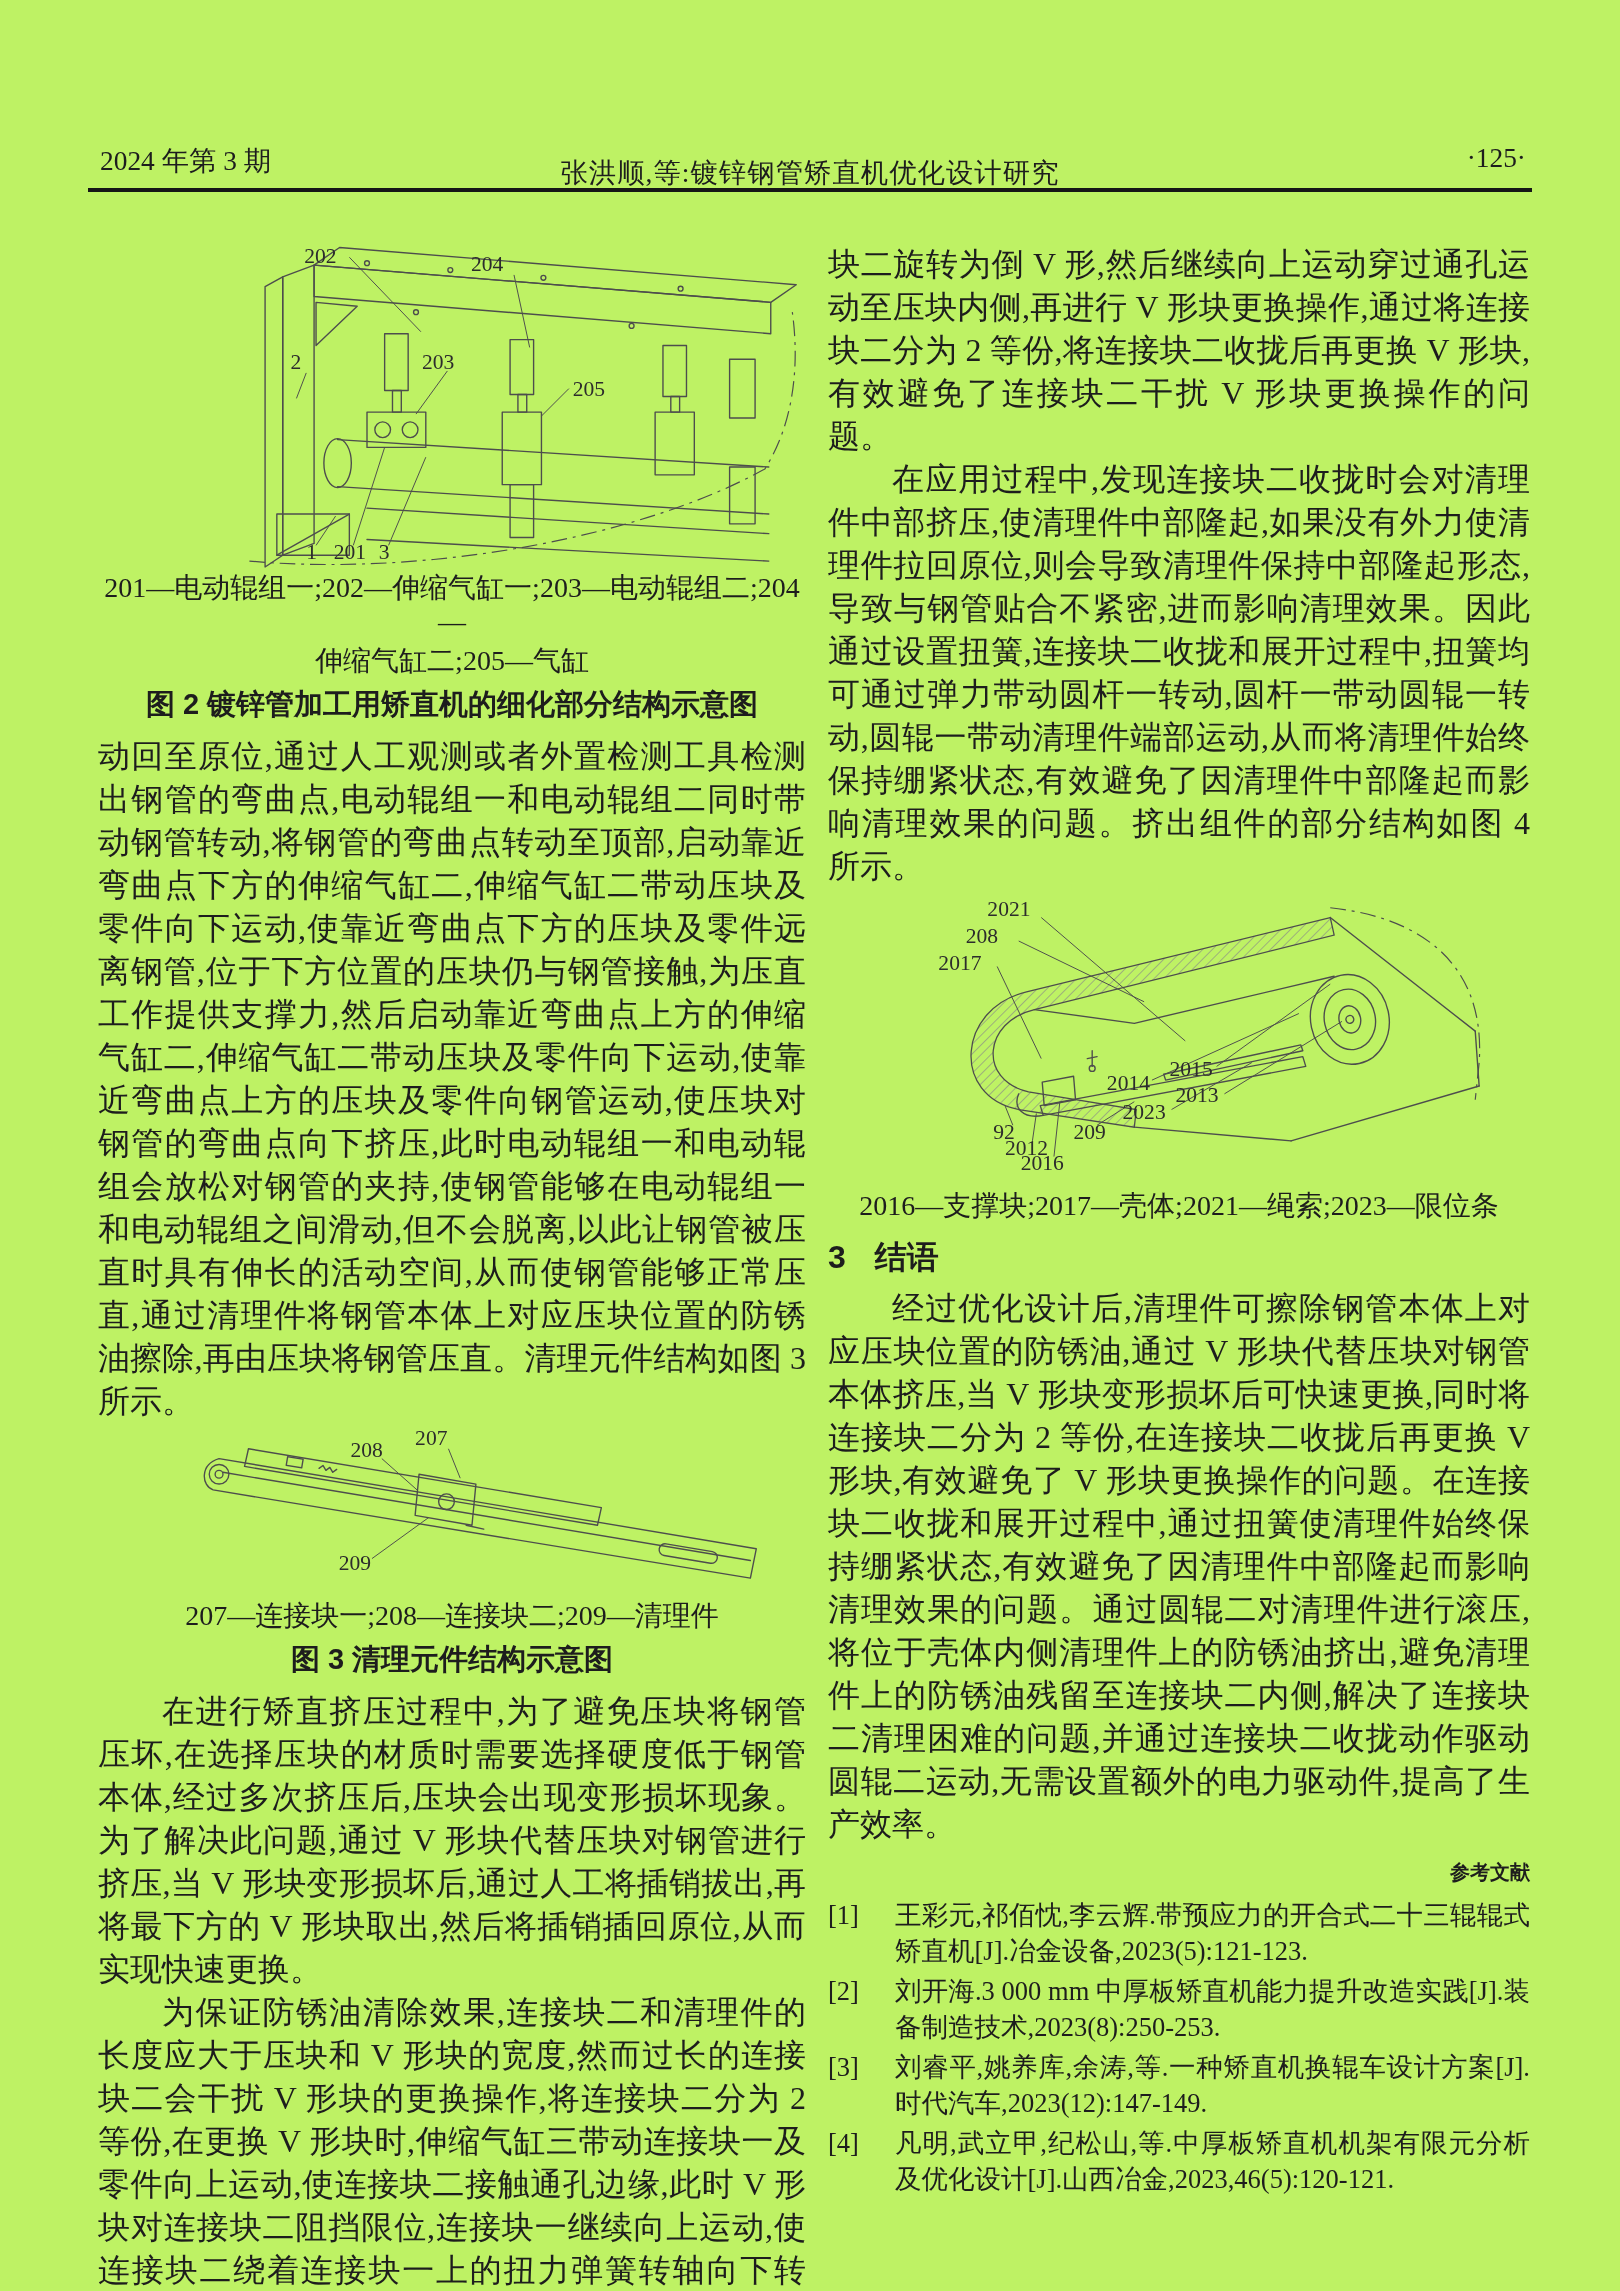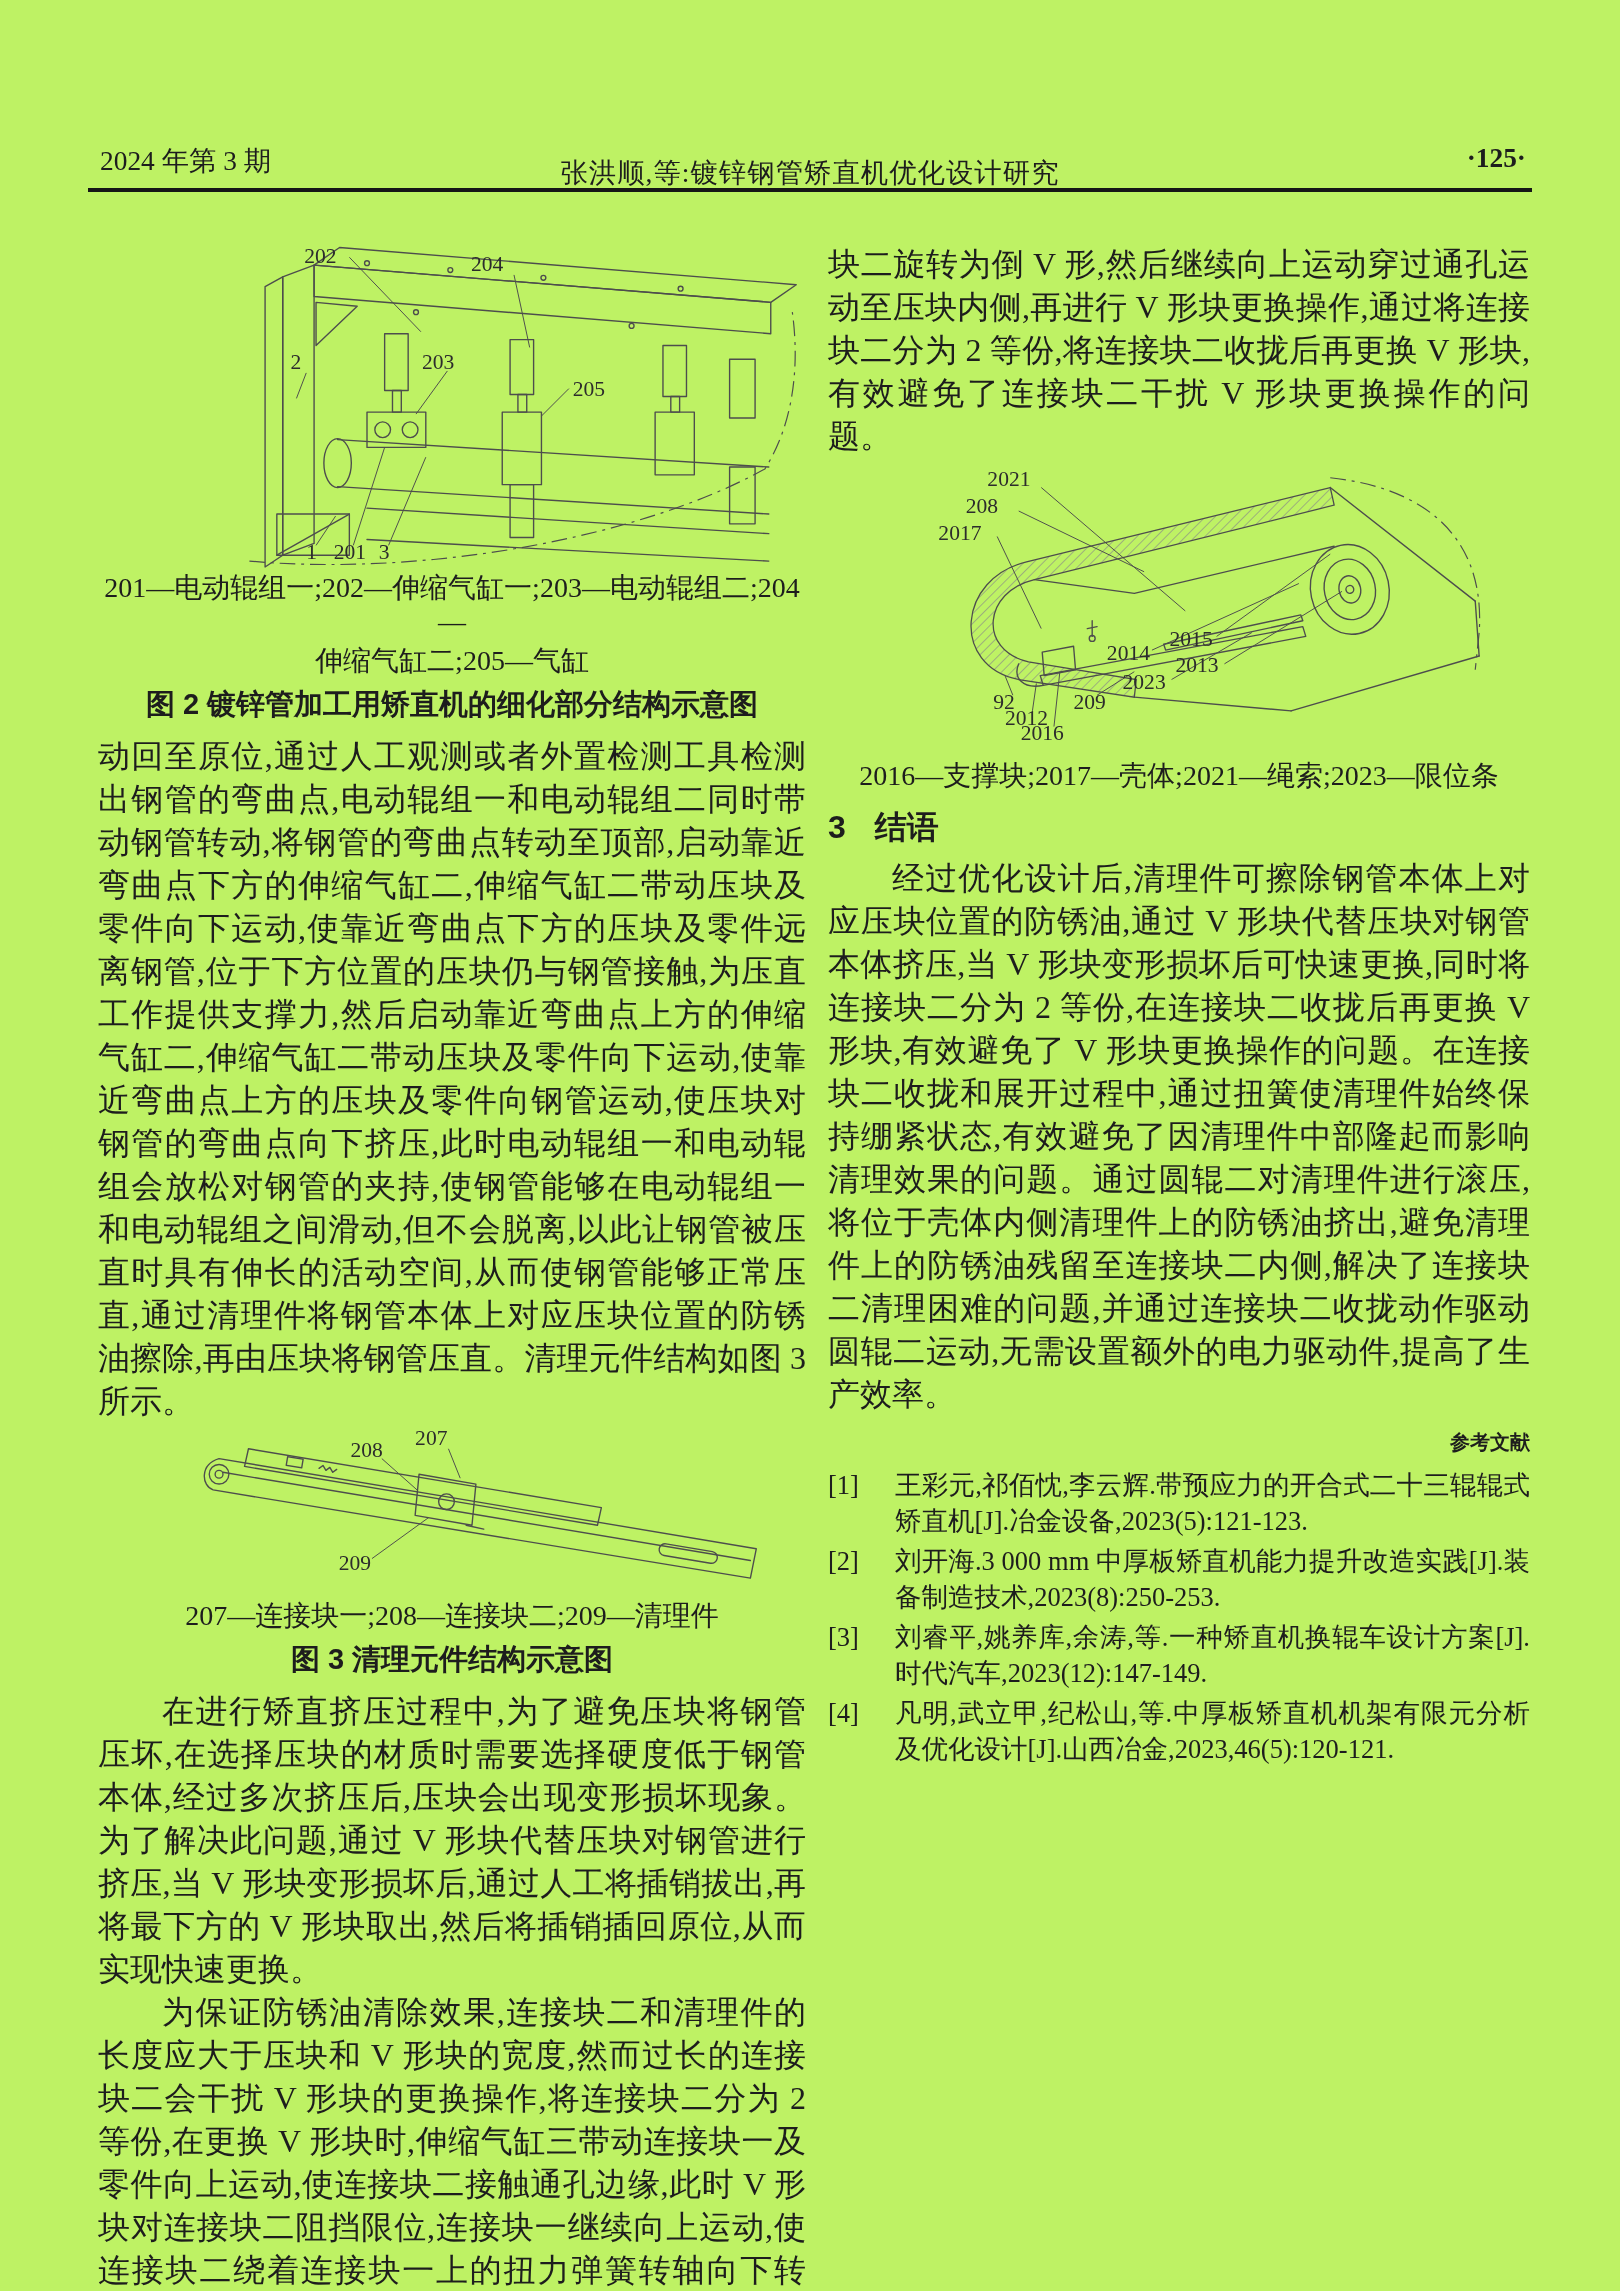--- a/index.html
+++ b/index.html
@@ -11,7 +11,7 @@
   
   .hdr-issue  { position:absolute; left:100px;  top:143px; font-size:27.4px; }
   .hdr-title  { position:absolute; left:0; right:0; top:155px; text-align:center; font-size:27.4px; letter-spacing:1px; }
-  .hdr-page   { position:absolute; right:94px; top:143px; font-size:27.4px;font-weight:bold; }
+  .hdr-page   { position:absolute; right:94px; top:143px; font-size:27.4px; }
   .hdr-rule   { position:absolute; left:88px;  top:188px; width:1444px; height:3.9px; background:#161616; }
   
   .col { position:absolute; top:208px; font-size:32px; line-height:43px; text-align:justify; }

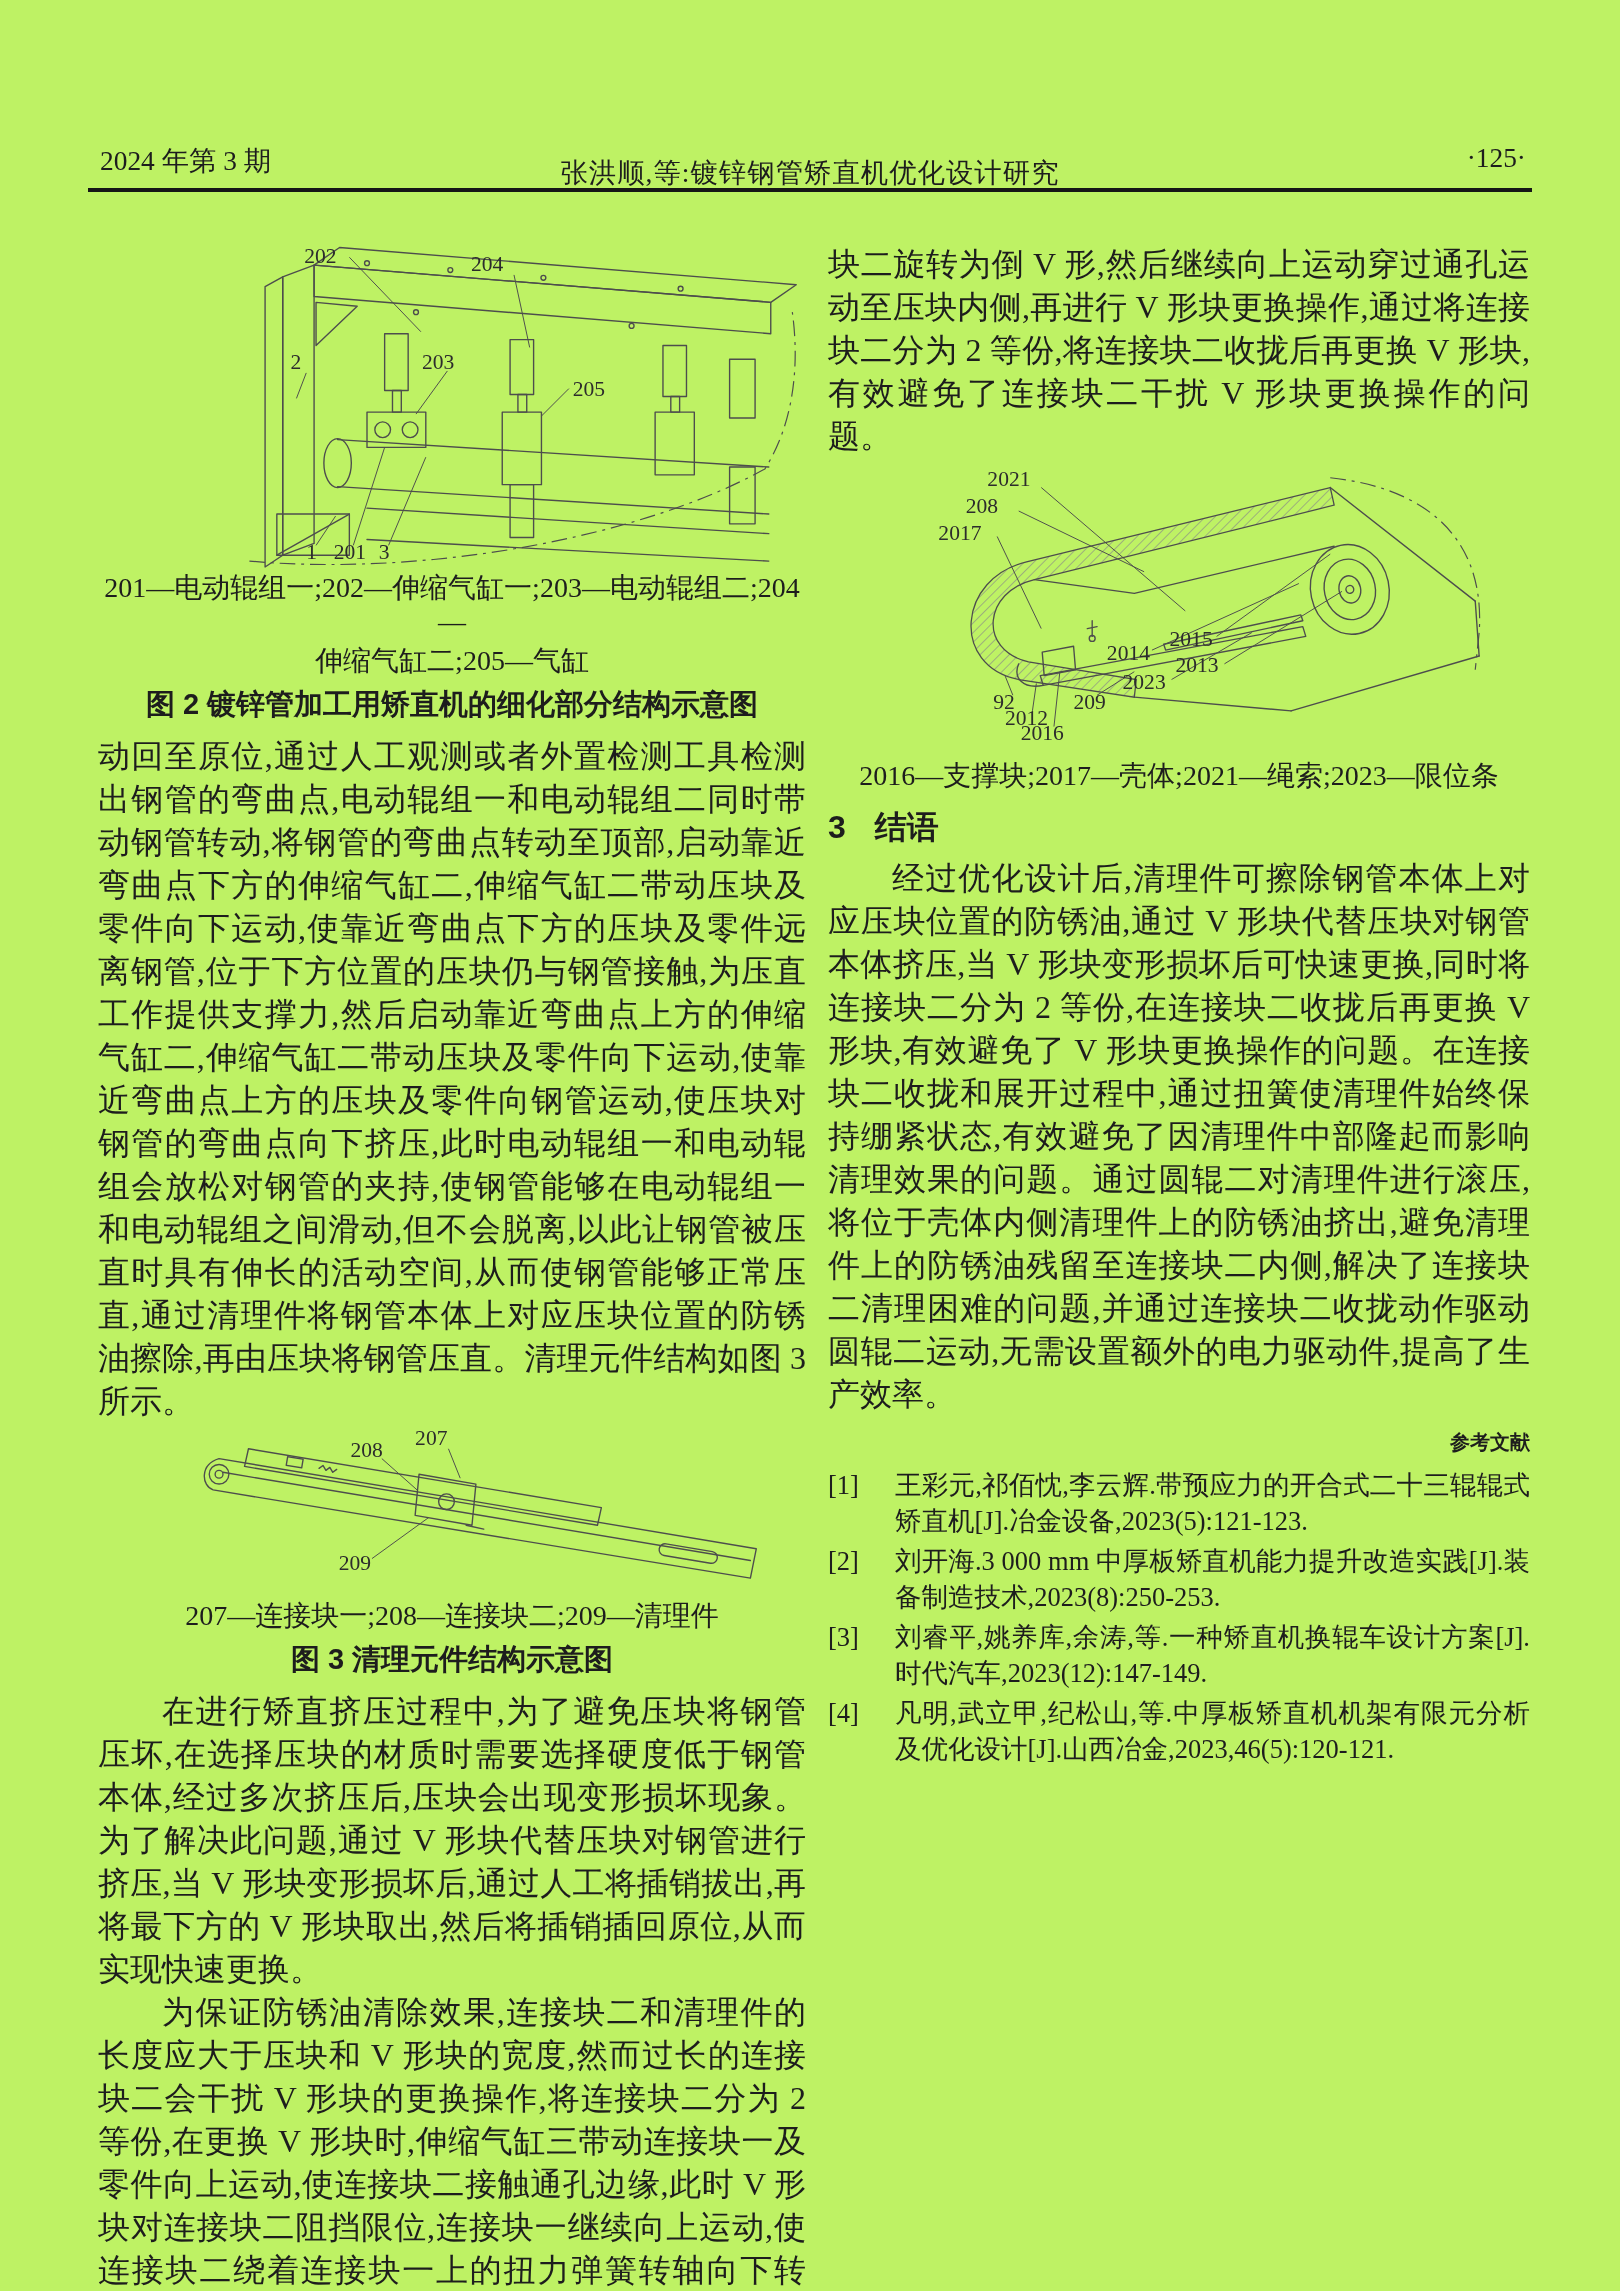--- a/index.html
+++ b/index.html
@@ -157,6 +157,7 @@
   <div class="col col-right">
 
     <p class="body-para">块二旋转为倒 V 形,然后继续向上运动穿过通孔运动至压块内侧,再进行 V 形块更换操作,通过将连接块二分为 2 等份,将连接块二收拢后再更换 V 形块,有效避免了连接块二干扰 V 形块更换操作的问题。</p>
+    <p class="body-para indent">在应用过程中,发现连接块二收拢时会对清理件中部挤压,使清理件中部隆起,如果没有外力使清理件拉回原位,则会导致清理件保持中部隆起形态,导致与钢管贴合不紧密,进而影响清理效果。因此通过设置扭簧,连接块二收拢和展开过程中,扭簧均可通过弹力带动圆杆一转动,圆杆一带动圆辊一转动,圆辊一带动清理件端部运动,从而将清理件始终保持绷紧状态,有效避免了因清理件中部隆起而影响清理效果的问题。挤出组件的部分结构如图 4 所示。</p>
 
     <div class="fig-wrap" style="margin:5.9px 0 0 11.8px;">
       <svg width="667" height="289" viewBox="0 0 680 295" style="font-size:33px">

